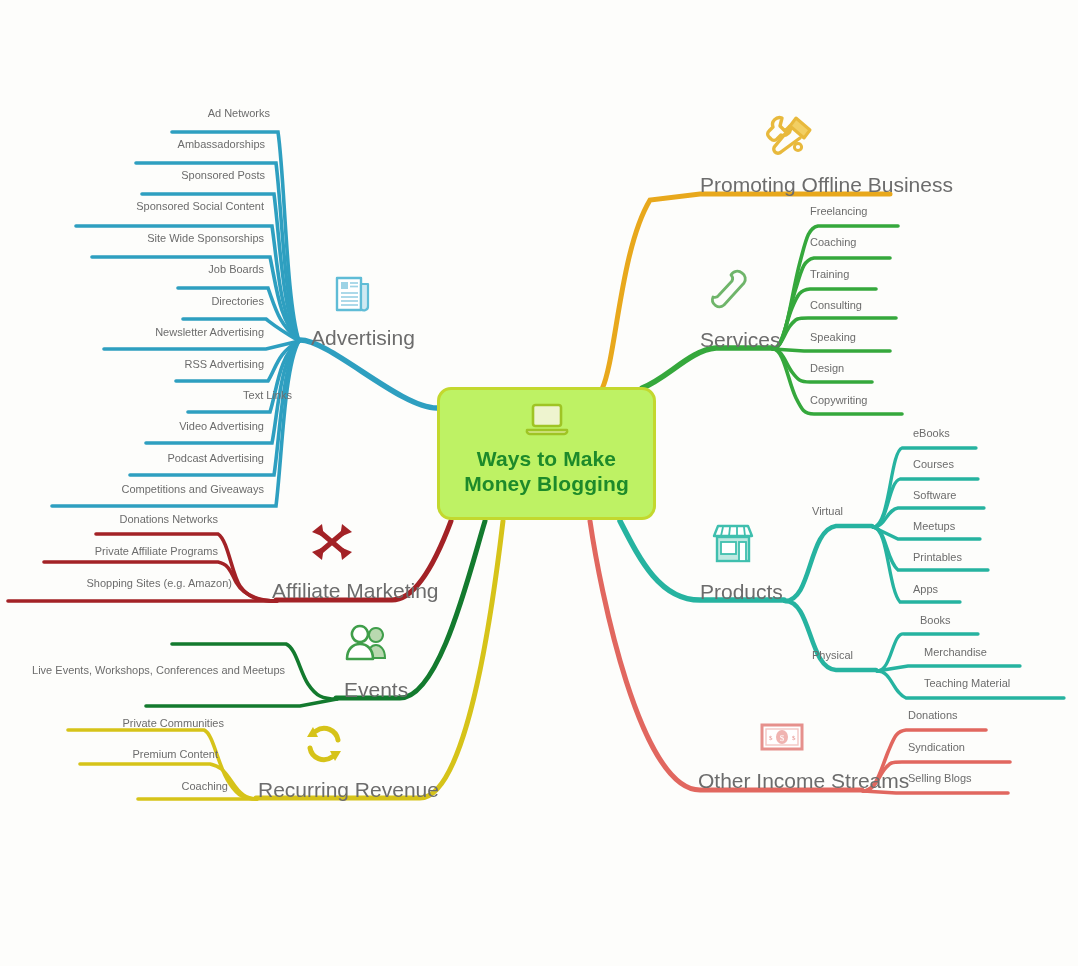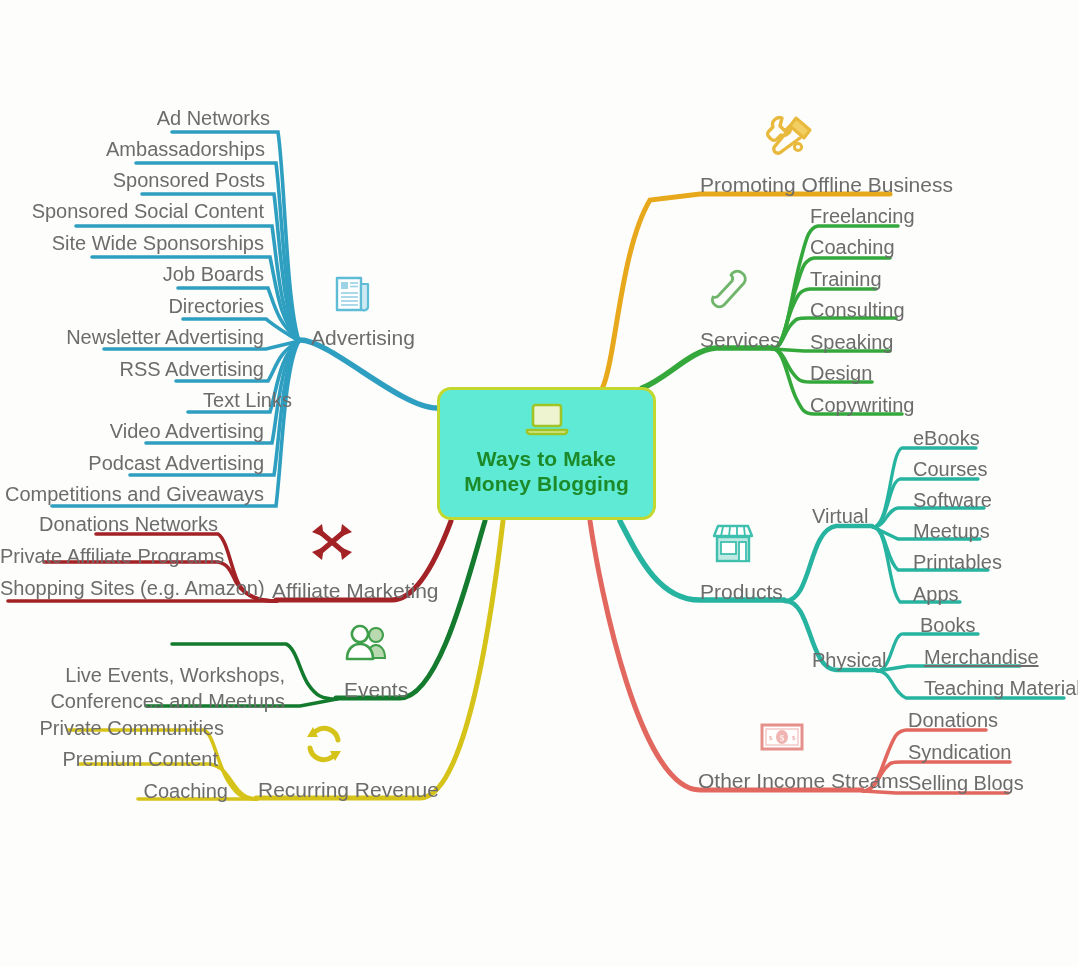--- a/index.html
+++ b/index.html
@@ -60,7 +60,7 @@
   .lbl {
     position: absolute;
     color: #6c6c6c;
-    font-size: 20px;
+    font-size: 11px;
     line-height: 1.28;
     white-space: nowrap;
     z-index: 5;

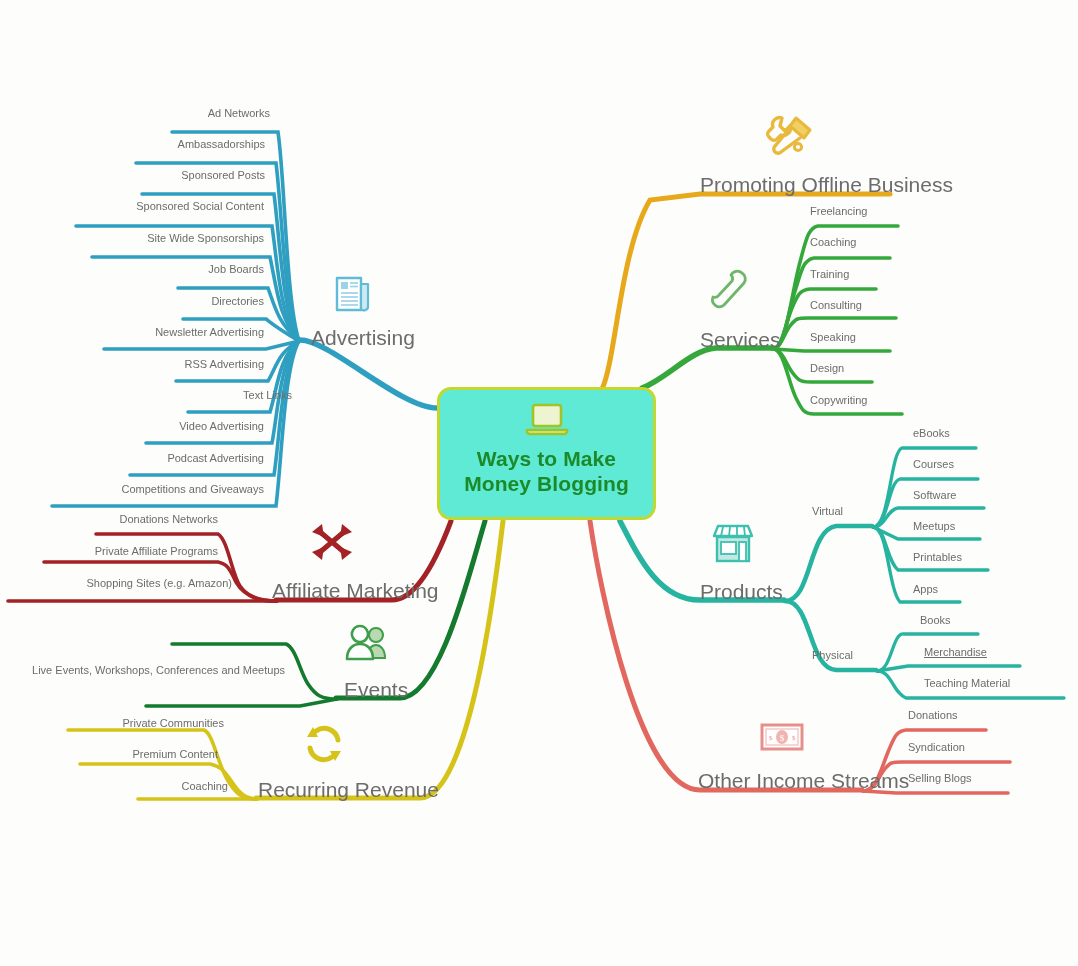--- a/index.html
+++ b/index.html
@@ -35,7 +35,7 @@
     height: 133px;
     border: 3px solid #c3d82e;
     border-radius: 14px;
-    background: #5eead4;
+    background: #bef264;
     box-sizing: border-box;
     display: flex;
     flex-direction: column;

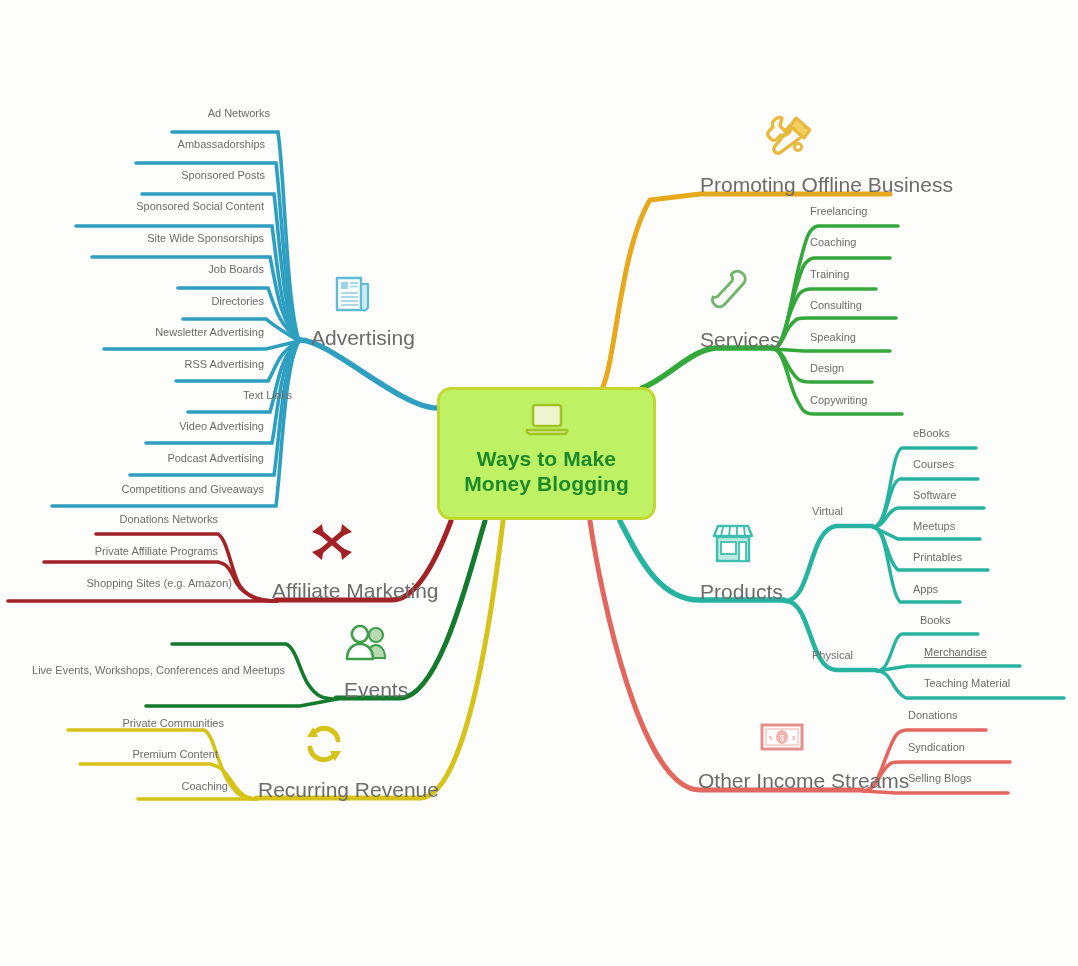--- a/index.html
+++ b/index.html
@@ -314,7 +314,7 @@
   <div class="lbl l" style="left:913px; top:582px;">Apps</div>
 
   <div class="lbl l" style="left:920px; top:613px;">Books</div>
-  <div class="lbl l" style="left:924px; top:645px;text-decoration:underline;">Merchandise</div>
+  <div class="lbl l" style="left:924px; top:645px;">Merchandise</div>
   <div class="lbl l" style="left:924px; top:676px;">Teaching Material</div>
 
   <div class="icon-box" style="left:760px; top:722px;">

